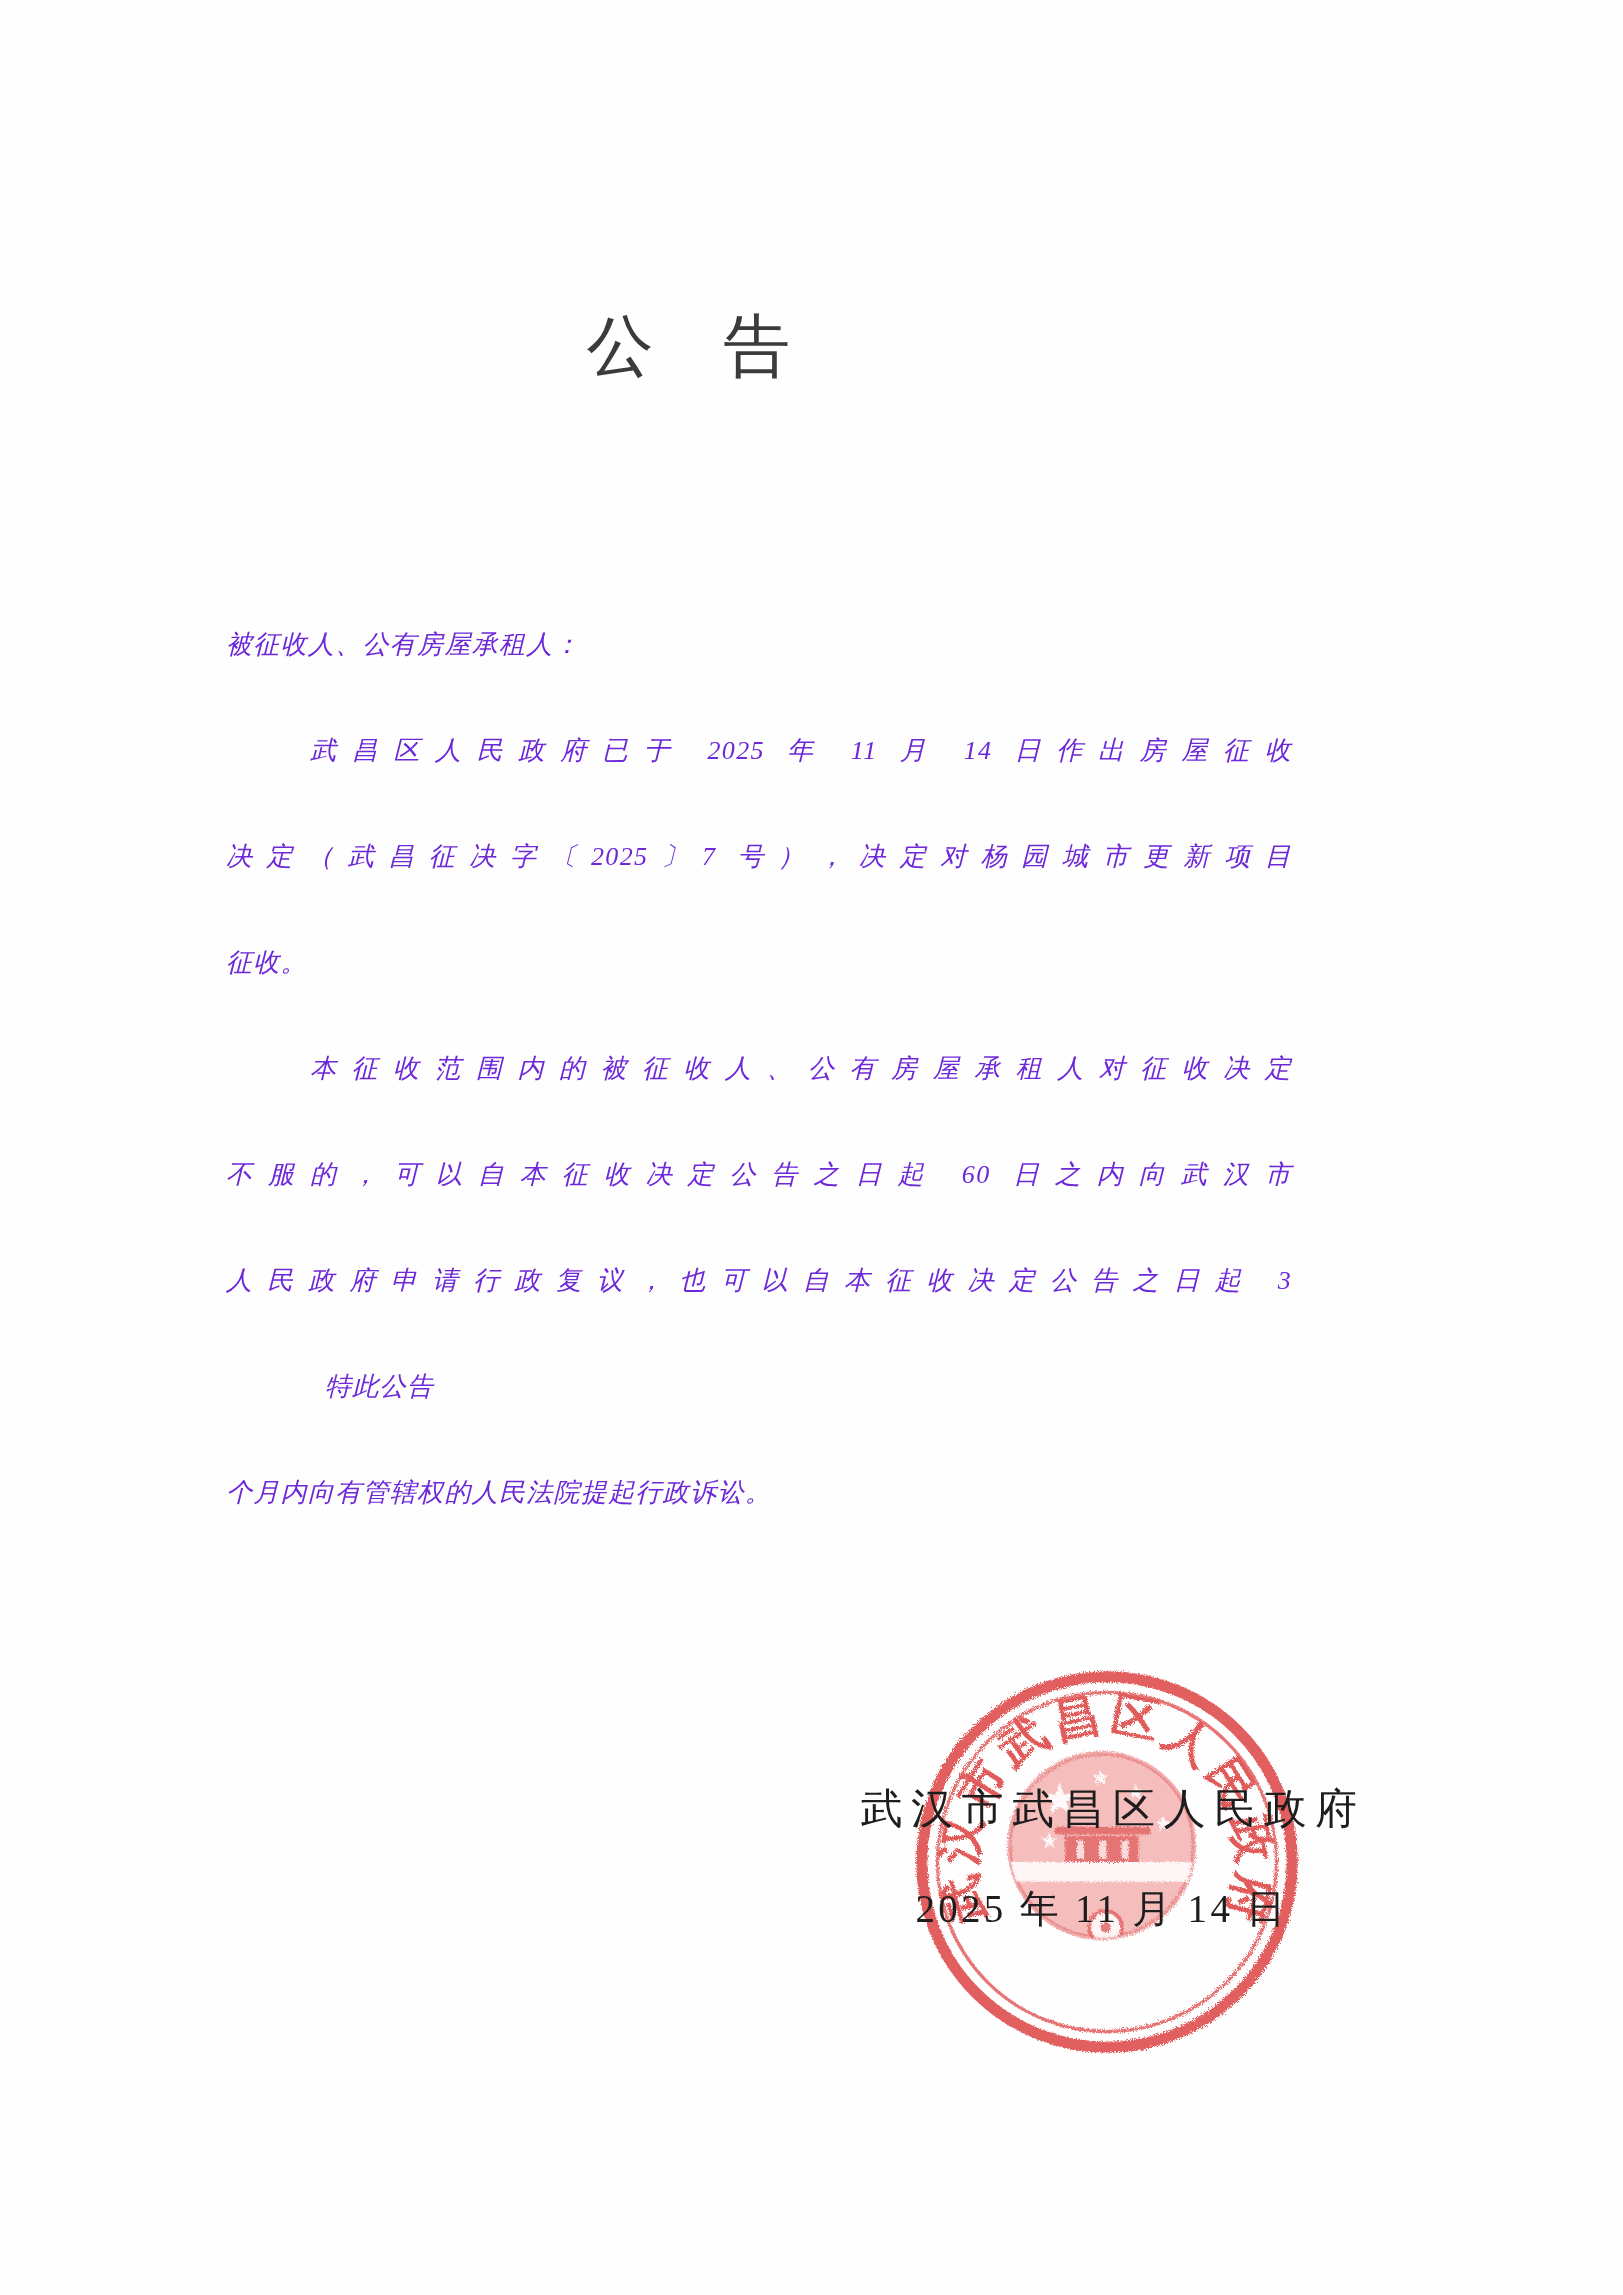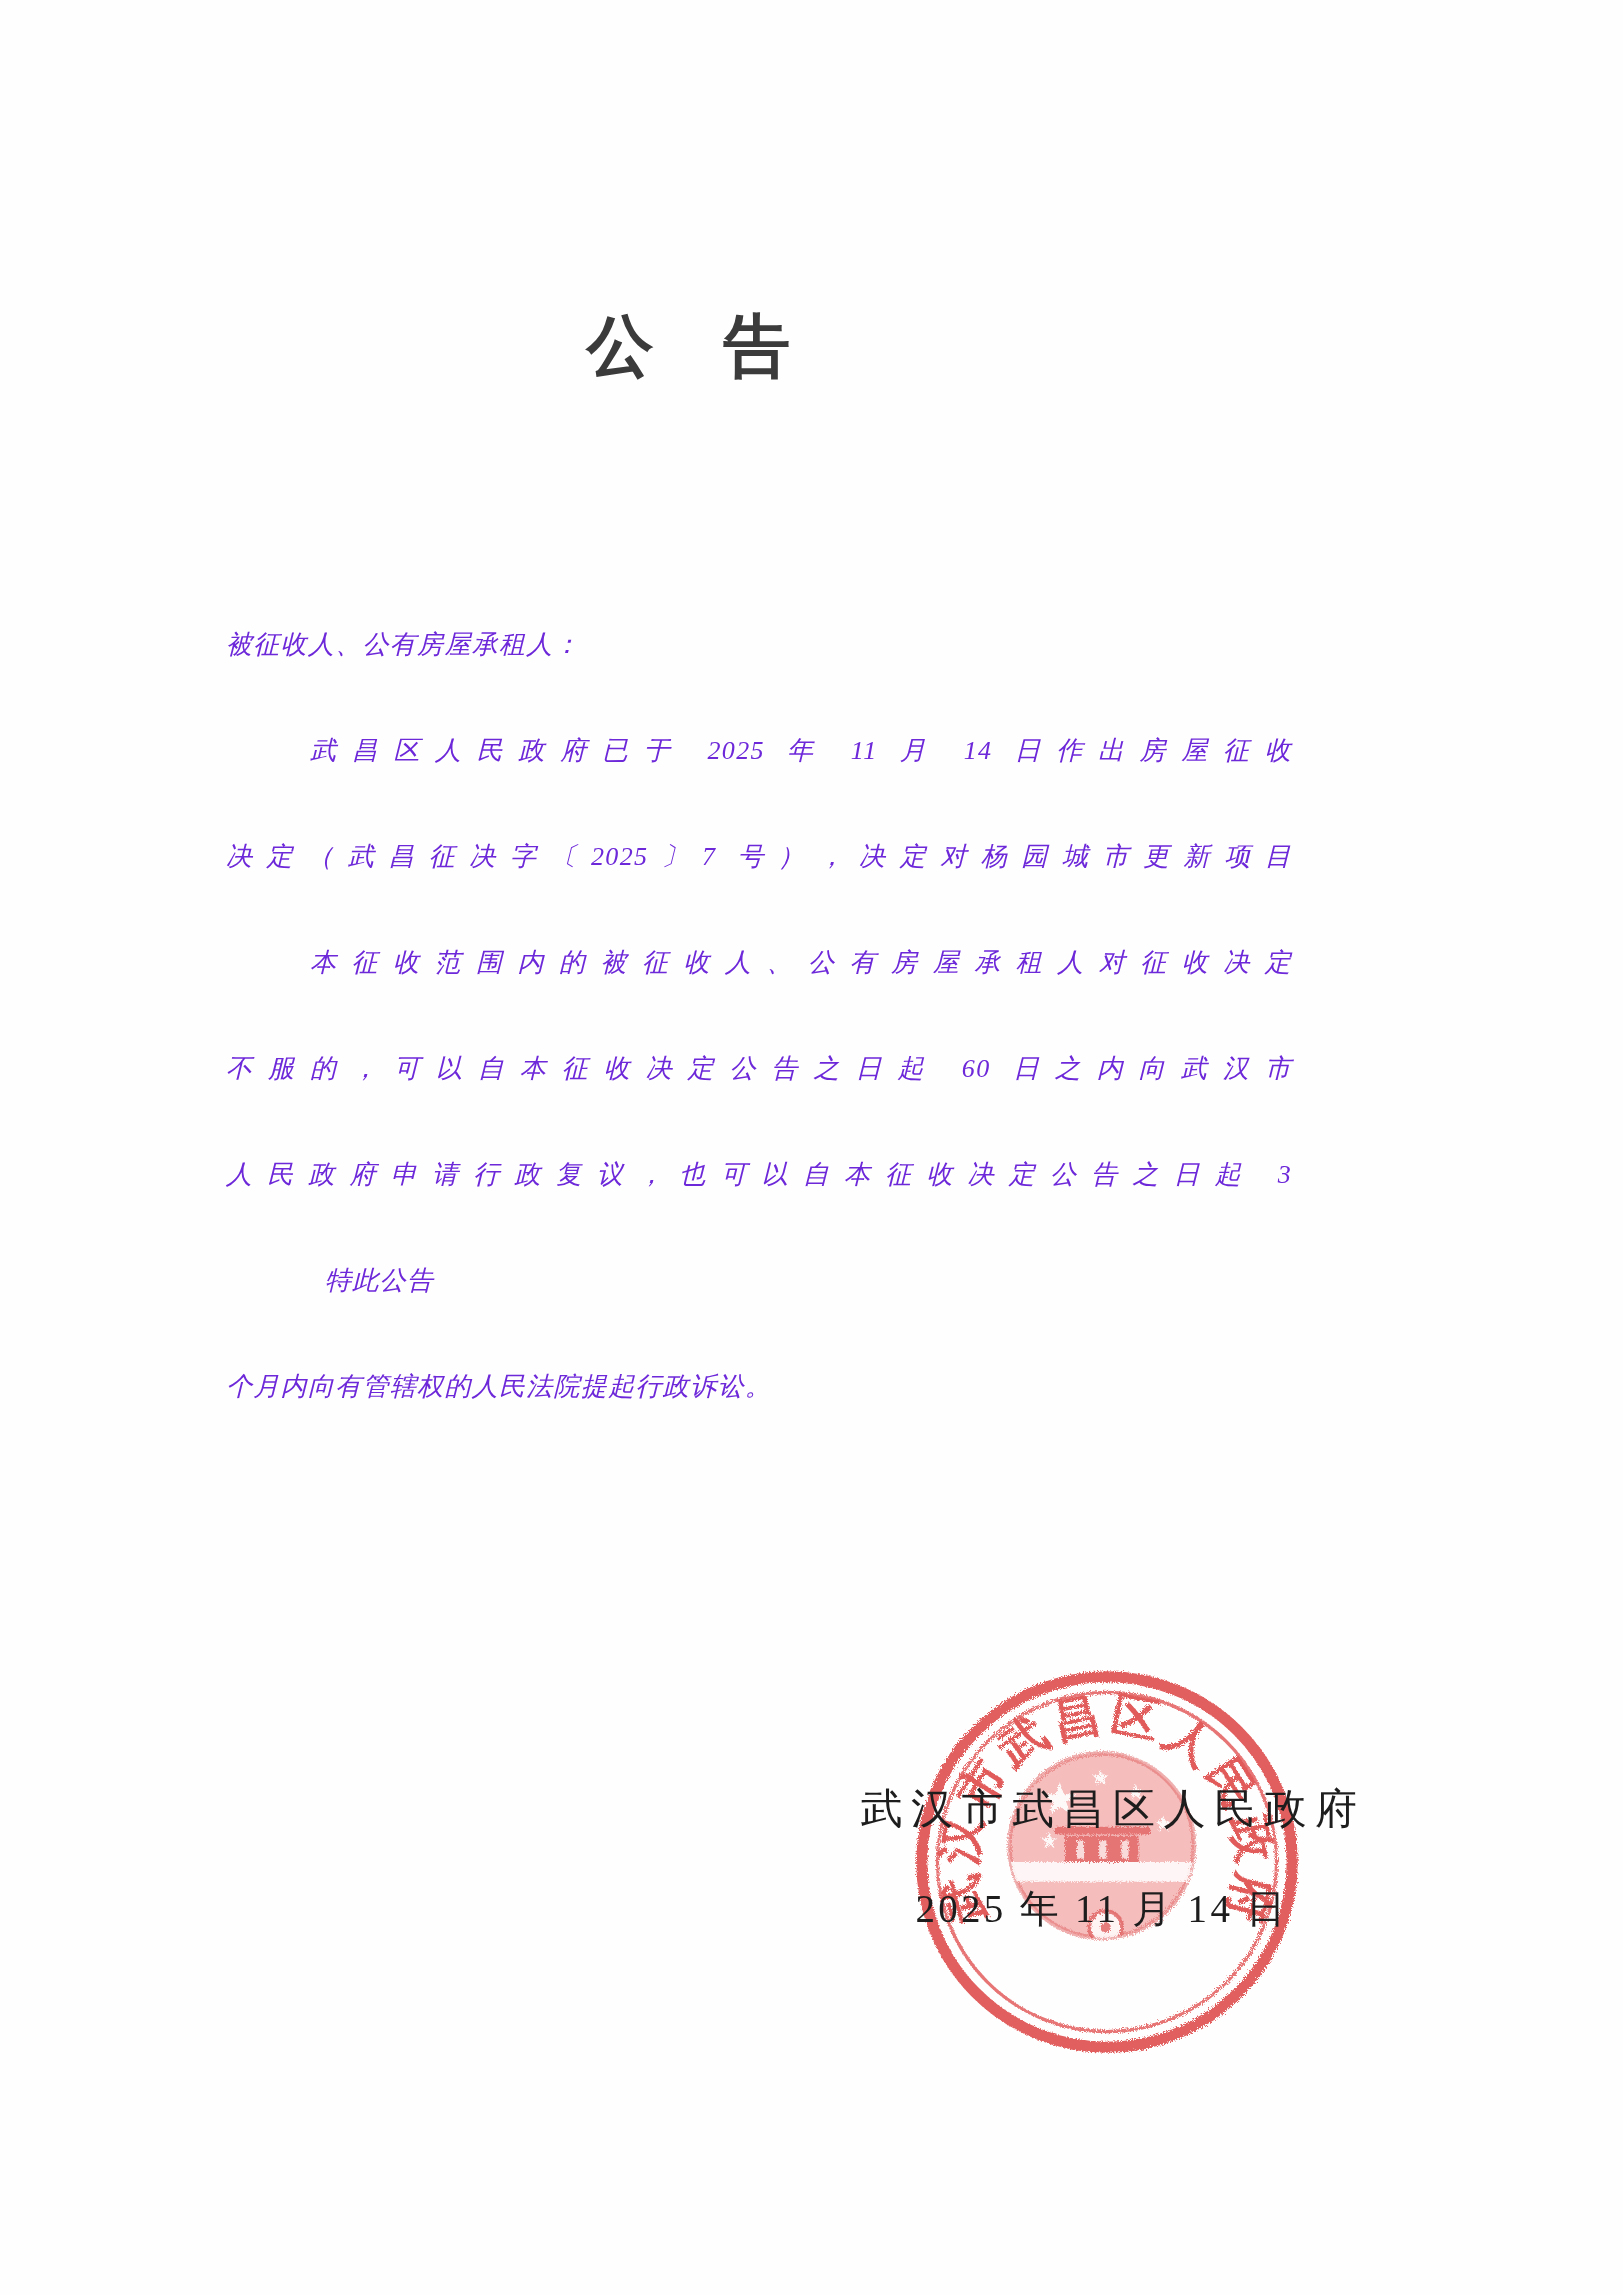--- a/index.html
+++ b/index.html
@@ -23,7 +23,7 @@
     transform: translateX(-50%);
     font-size: 67px;
     line-height: 80px;
-    font-weight: 700;
+    font-weight: 400;
     color: #3b3b3b;
     white-space: nowrap;
     letter-spacing: 1.3px;

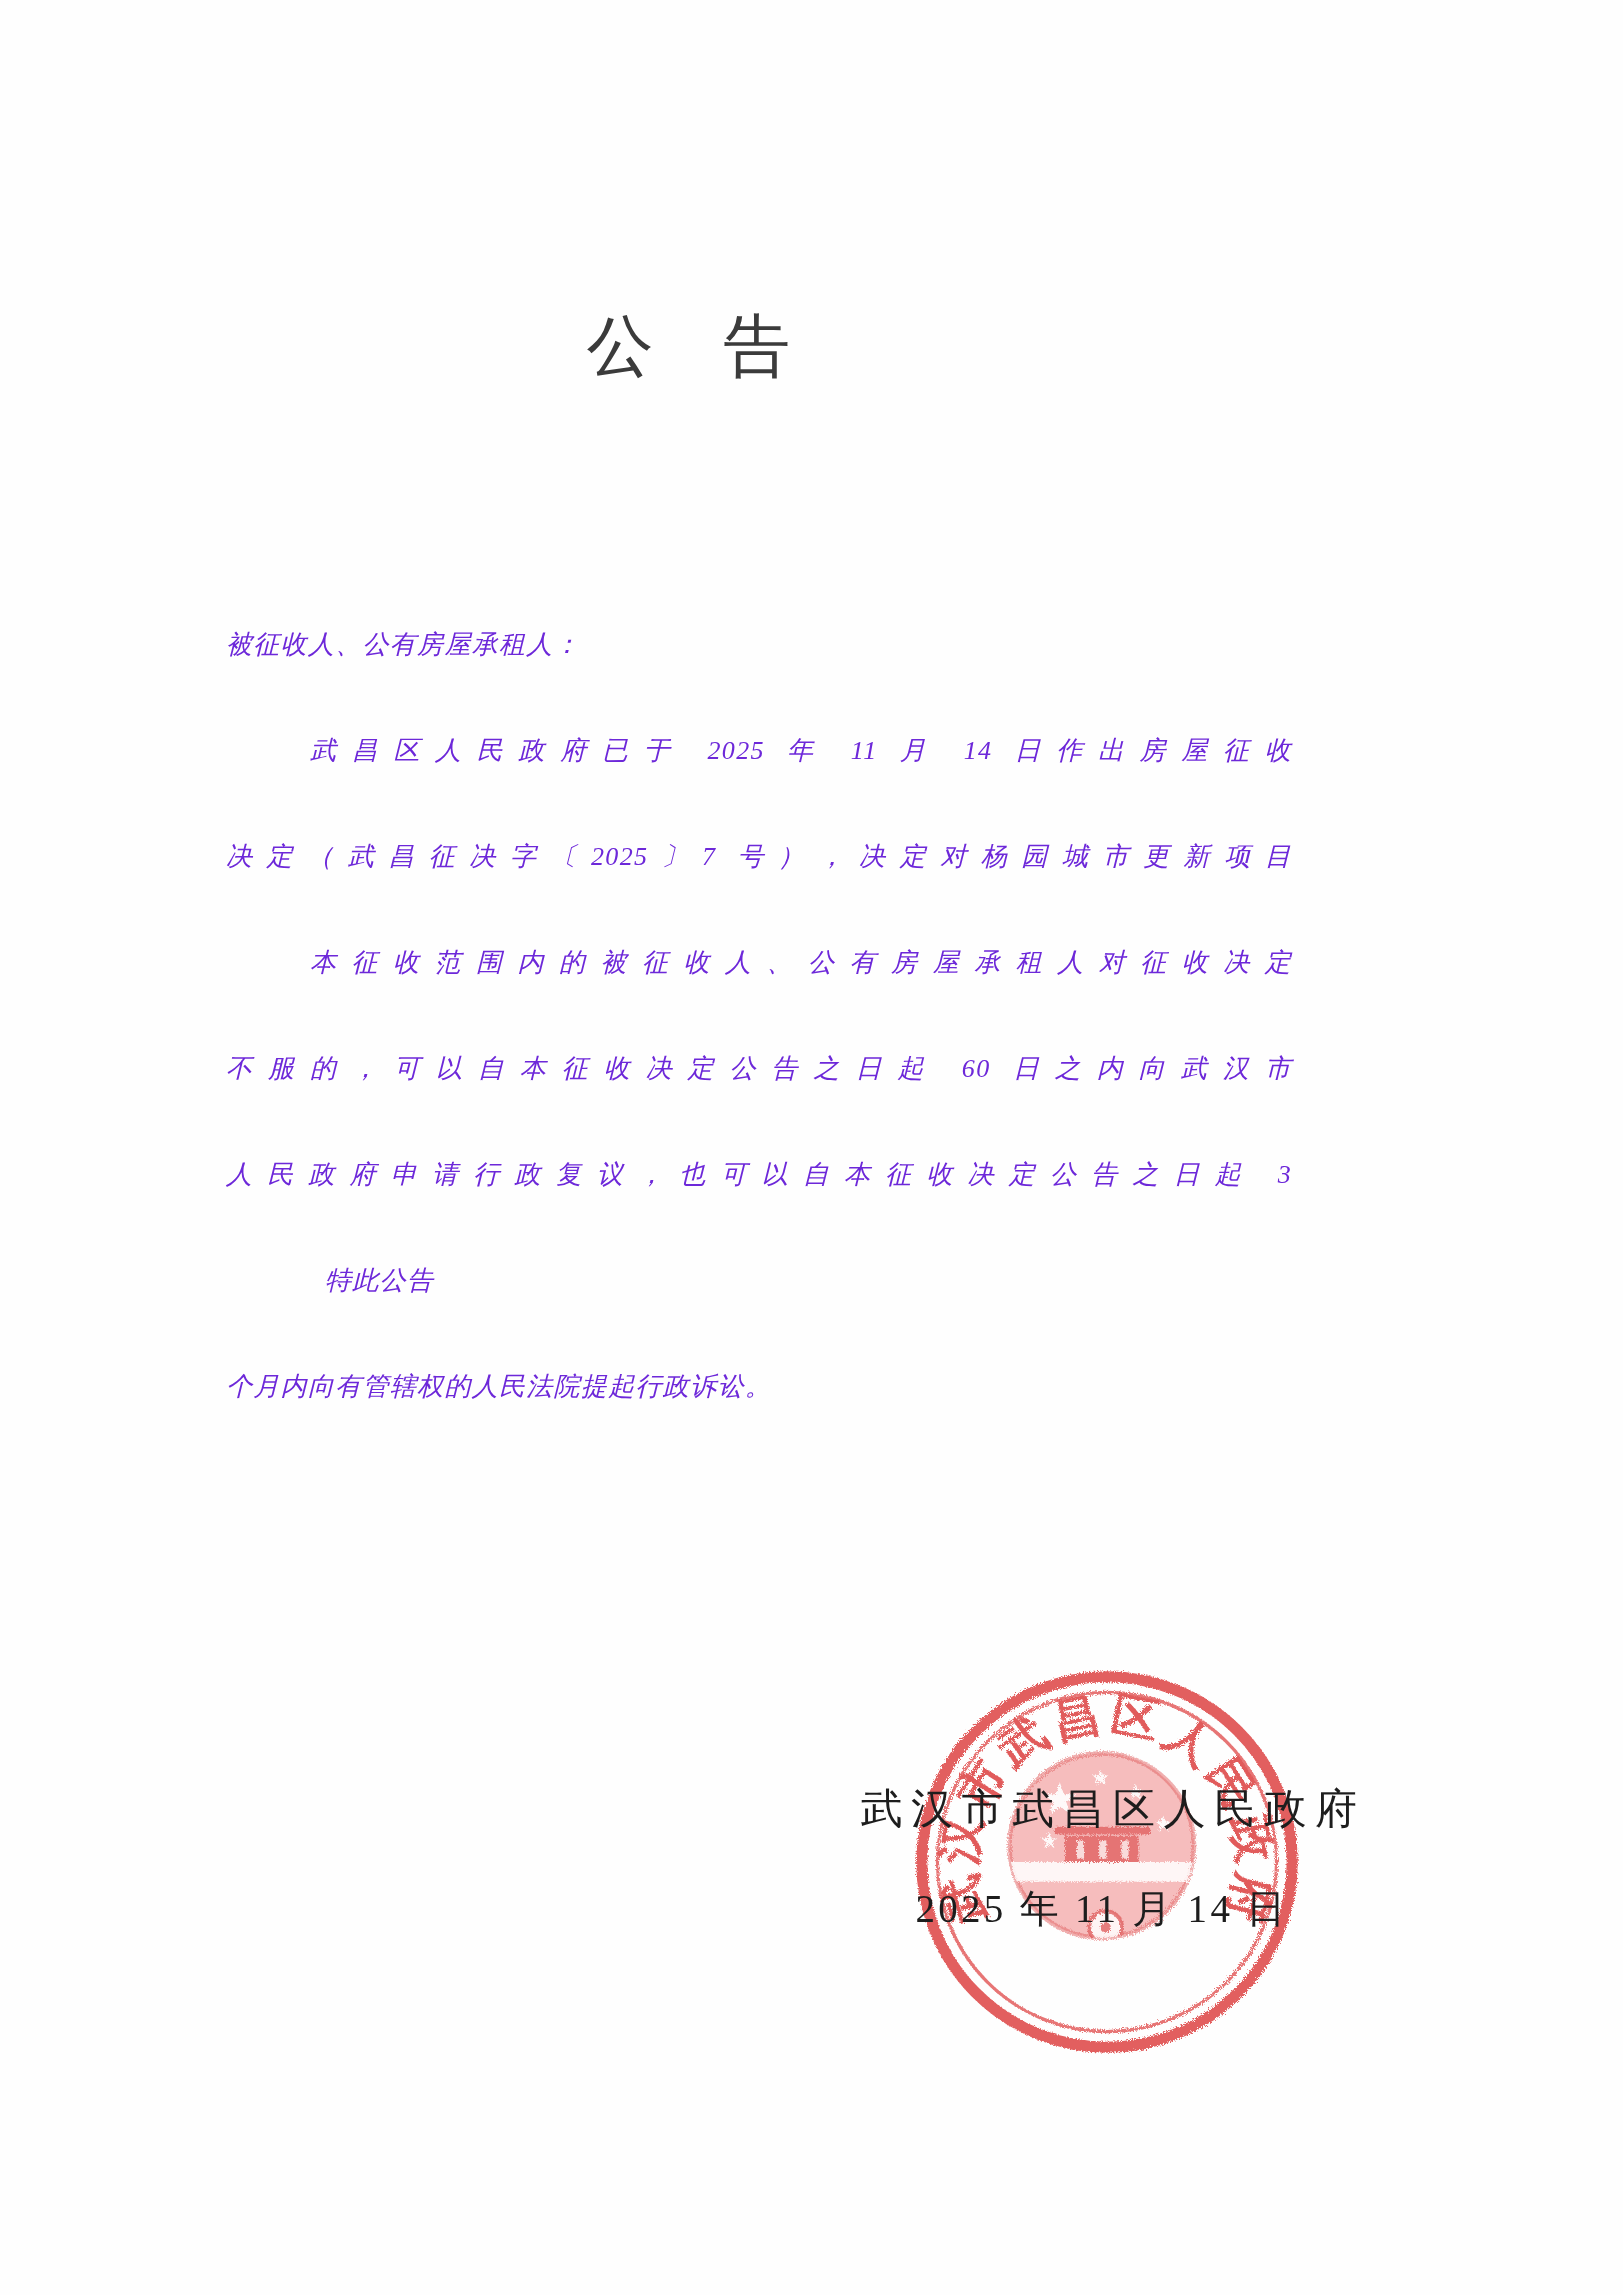--- a/index.html
+++ b/index.html
@@ -98,6 +98,7 @@
     <div class="line">被征收人、公有房屋承租人：</div>
     <div class="line indent fill">武昌区人民政府已于 2025 年 11 月 14 日作出房屋征收</div>
     <div class="line fill">决定（武昌征决字〔2025〕7 号），决定对杨园城市更新项目</div>
+    <div class="line">征收。</div>
     <div class="line indent fill">本征收范围内的被征收人、公有房屋承租人对征收决定</div>
     <div class="line fill">不服的，可以自本征收决定公告之日起 60 日之内向武汉市</div>
     <div class="line fill">人民政府申请行政复议，也可以自本征收决定公告之日起 3</div>

